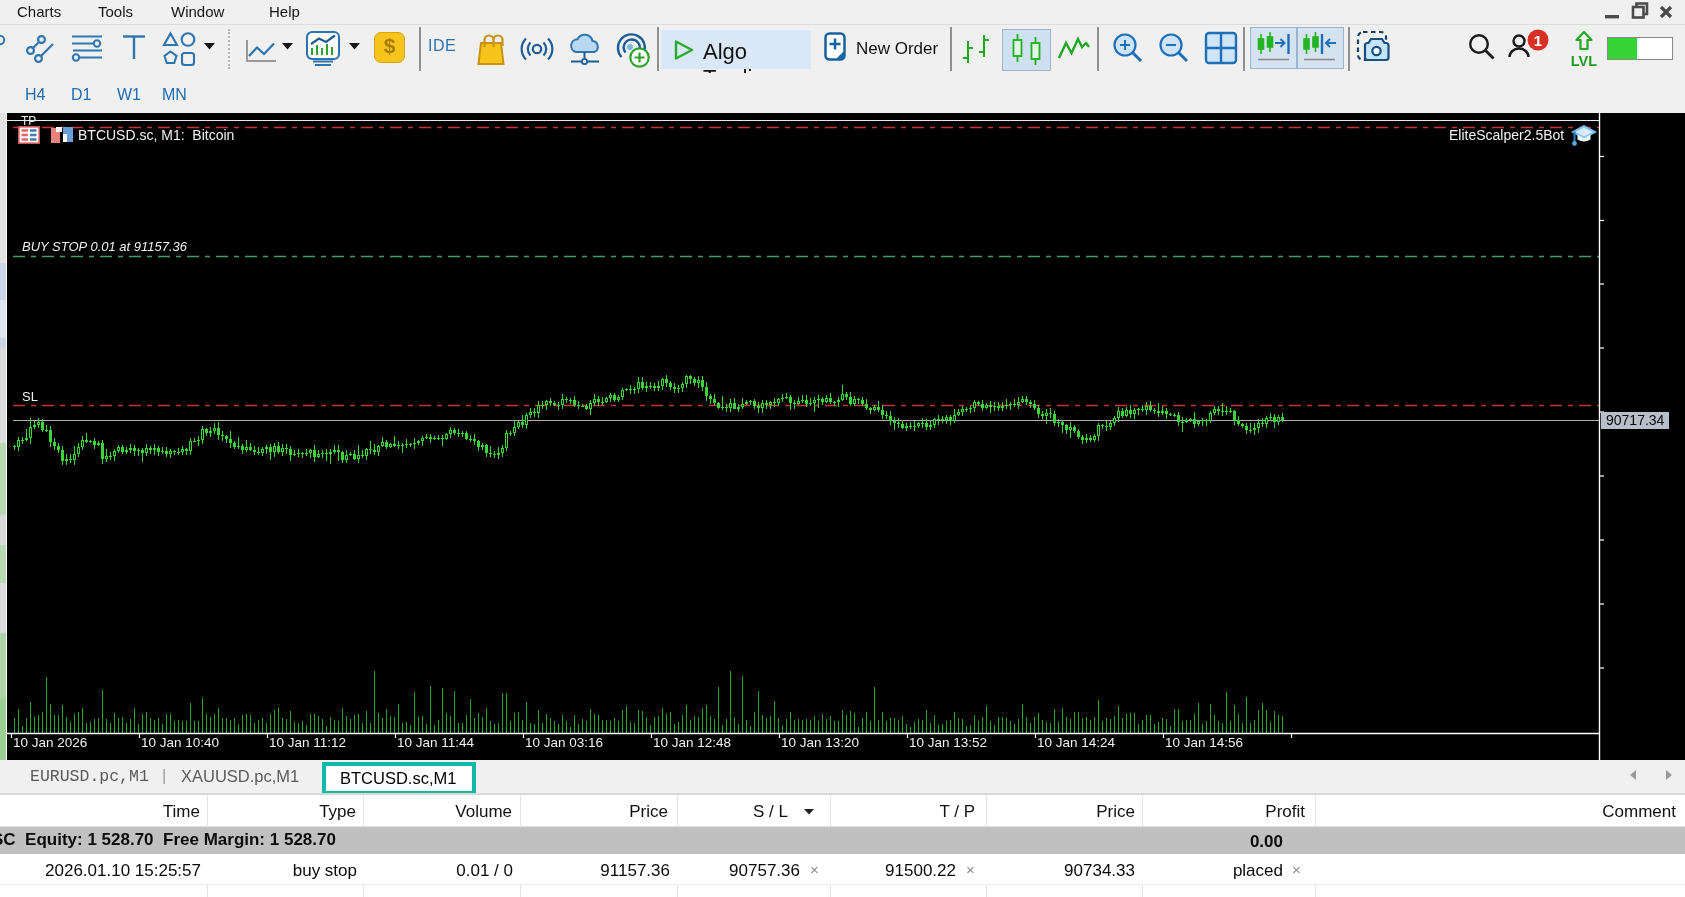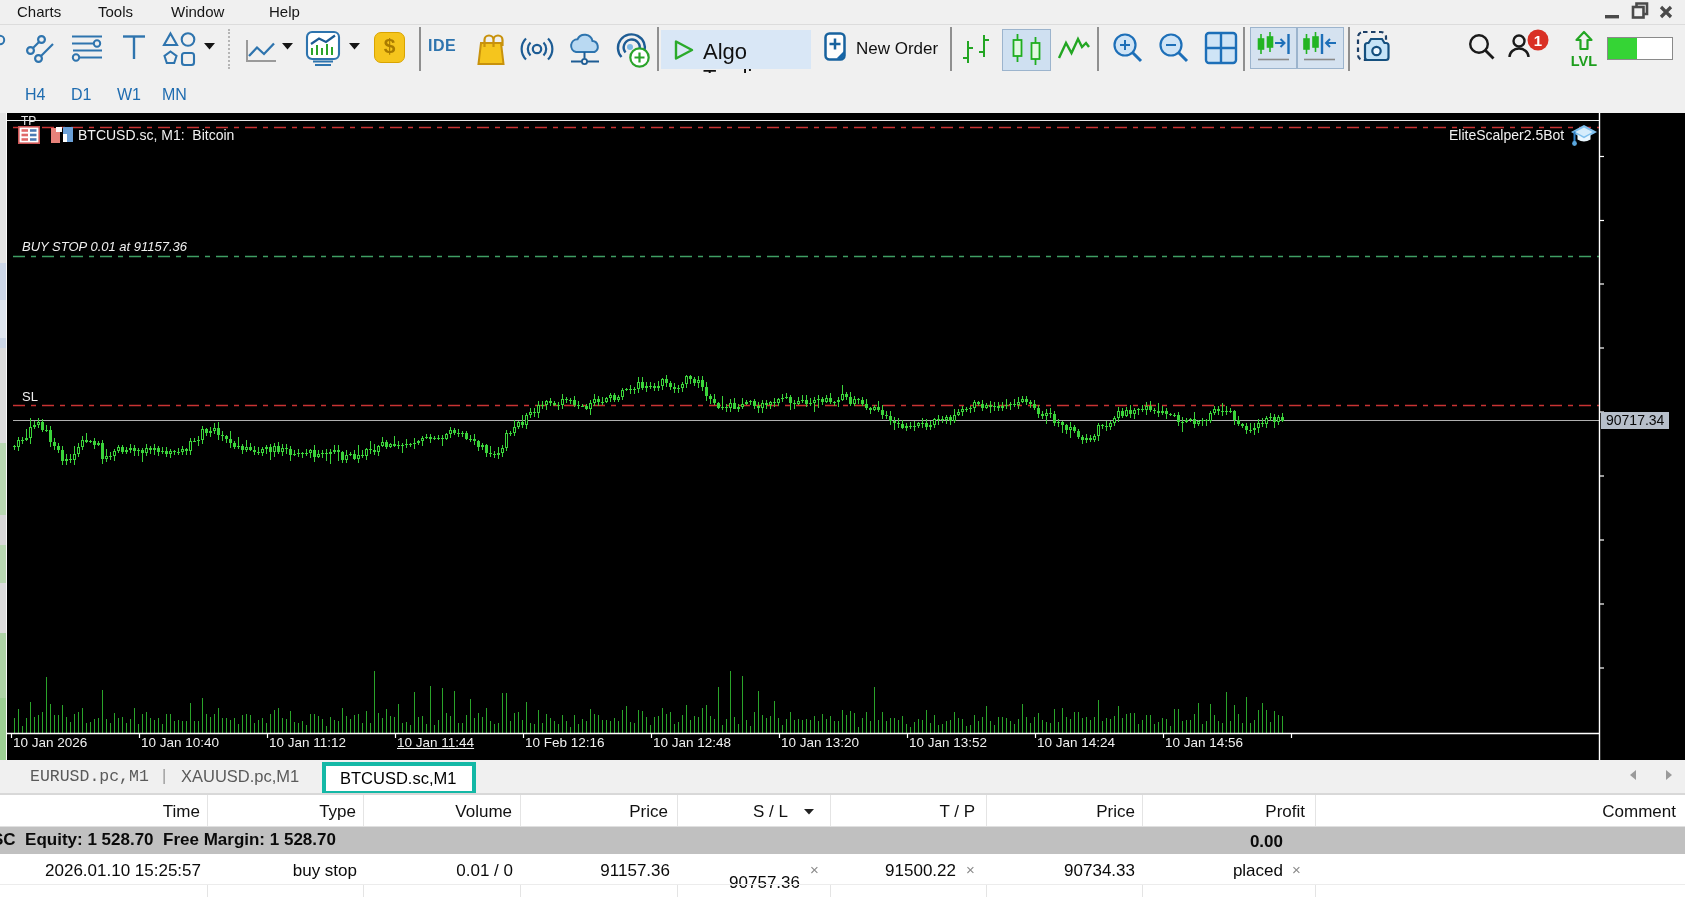--- a/index.html
+++ b/index.html
@@ -109,7 +109,7 @@
 
 <div class="abs" style="left:419px;top:2px;width:1.5px;height:44px;background:#8f8f8f;"></div>
 
-<div class="abs" style="left:428px;top:12px;font-size:16px;font-weight:bold;color:#2e74ae;letter-spacing:0.5px;">IDE</div>
+<div class="abs" style="left:428px;top:12px;font-size:16px;font-weight:normal;color:#2e74ae;letter-spacing:0.5px;">IDE</div>
 
 <svg class="abs" style="left:476px;top:5px;" width="30" height="38" viewBox="0 0 30 38">
   <path d="M5 13 H25 L27.5 34 H2.5 Z" fill="#f5c51d" stroke="#c8920c" stroke-width="2"></path>

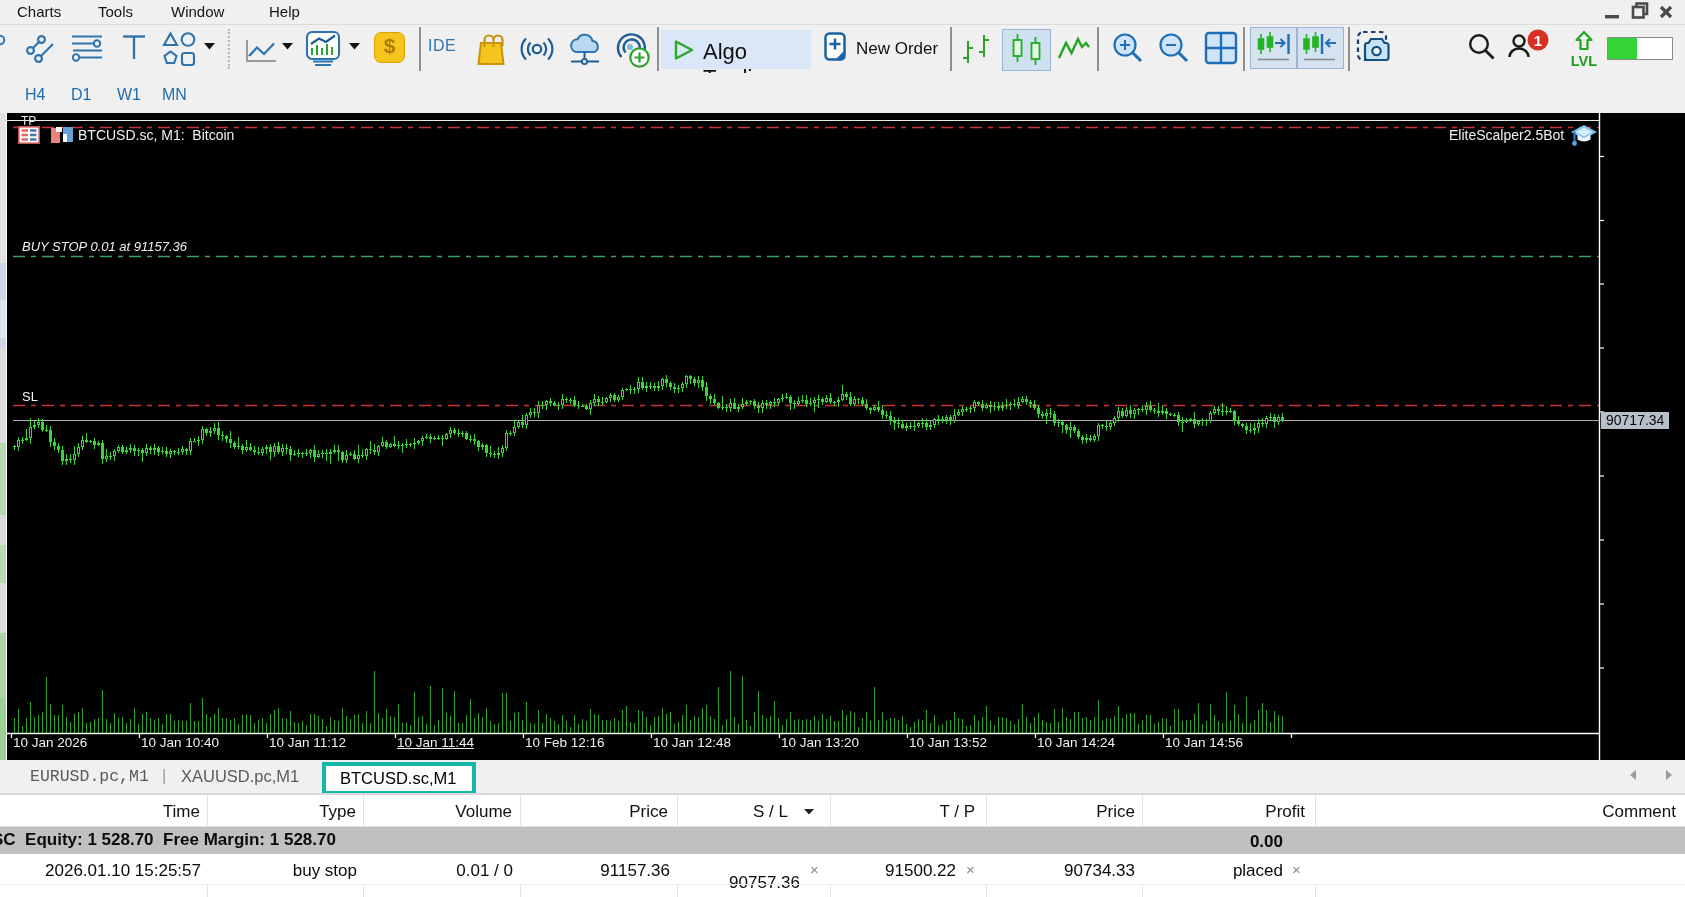--- a/index.html
+++ b/index.html
@@ -1423,7 +1423,7 @@
   <span class="abs" style="left:6px;top:622px;">10 Jan 2026</span>
   <span class="abs" style="left:134px;top:622px;">10 Jan 10:40</span>
   <span class="abs" style="left:262px;top:622px;">10 Jan 11:12</span>
-  <span class="abs" style="left:390px;top:622px;text-decoration:underline;">10 Jan 11:44</span>
+  <span class="abs" style="left:390px;top:622px;">10 Jan 11:44</span>
   <span class="abs" style="left:518px;top:622px;">10 Feb 12:16</span>
   <span class="abs" style="left:646px;top:622px;">10 Jan 12:48</span>
   <span class="abs" style="left:774px;top:622px;">10 Jan 13:20</span>

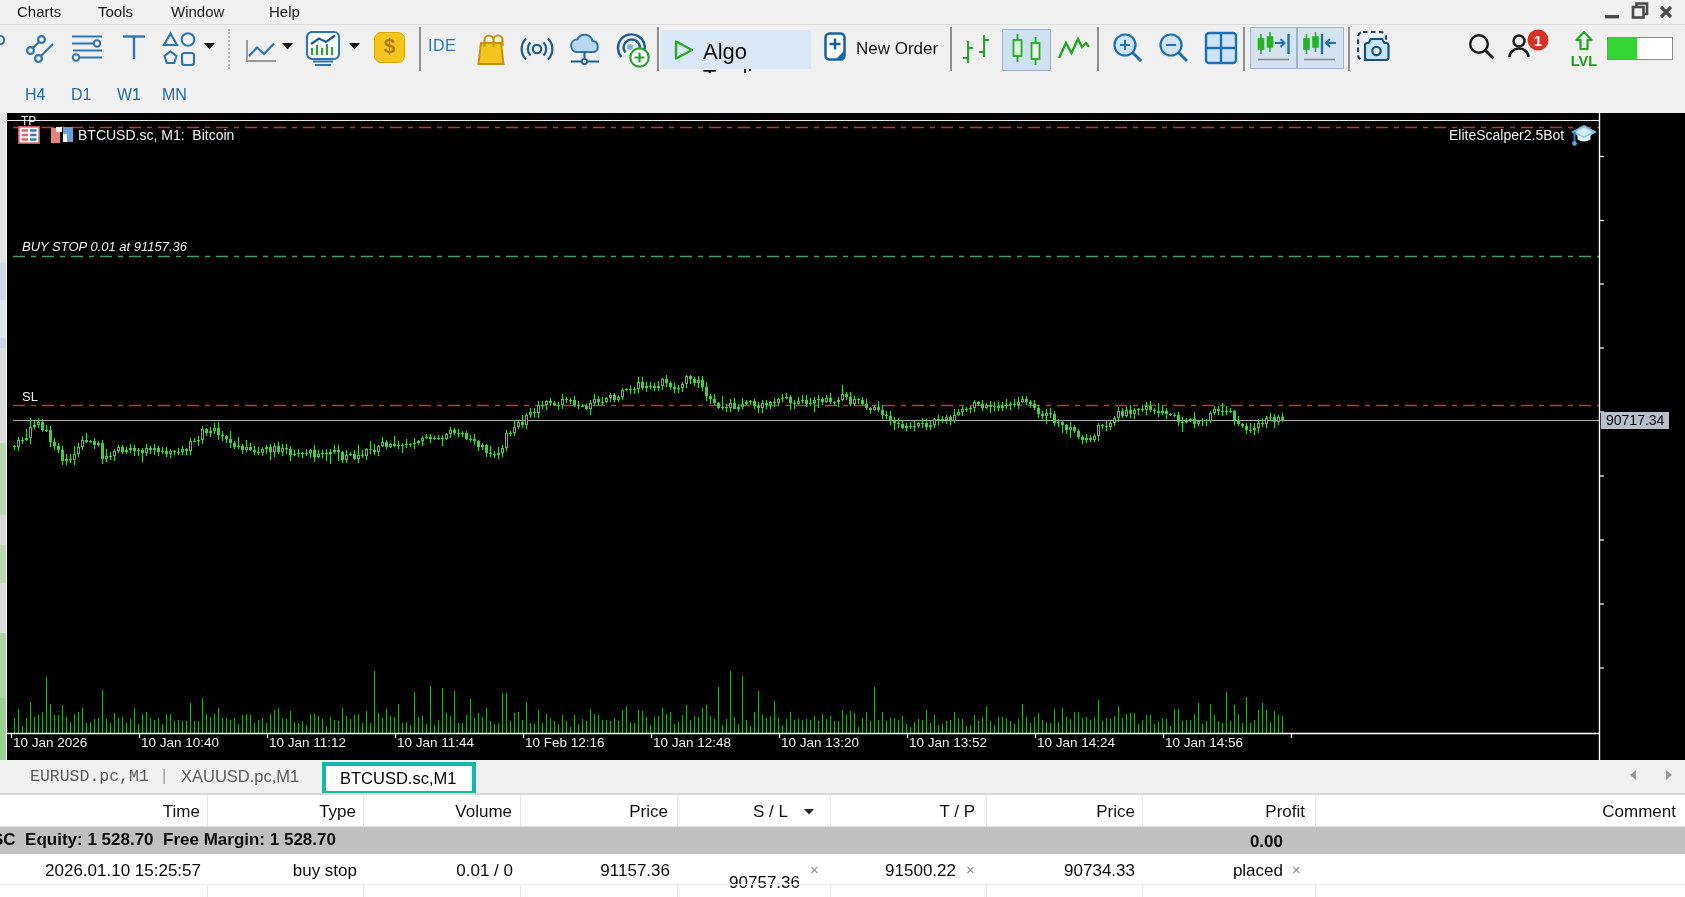--- a/index.html
+++ b/index.html
@@ -1424,7 +1424,7 @@
   <span class="abs" style="left:134px;top:622px;">10 Jan 10:40</span>
   <span class="abs" style="left:262px;top:622px;">10 Jan 11:12</span>
   <span class="abs" style="left:390px;top:622px;">10 Jan 11:44</span>
-  <span class="abs" style="left:518px;top:622px;">10 Feb 12:16</span>
+  <span class="abs" style="left:518px;top:622px;">10 Jan 03:16</span>
   <span class="abs" style="left:646px;top:622px;">10 Jan 12:48</span>
   <span class="abs" style="left:774px;top:622px;">10 Jan 13:20</span>
   <span class="abs" style="left:902px;top:622px;">10 Jan 13:52</span>

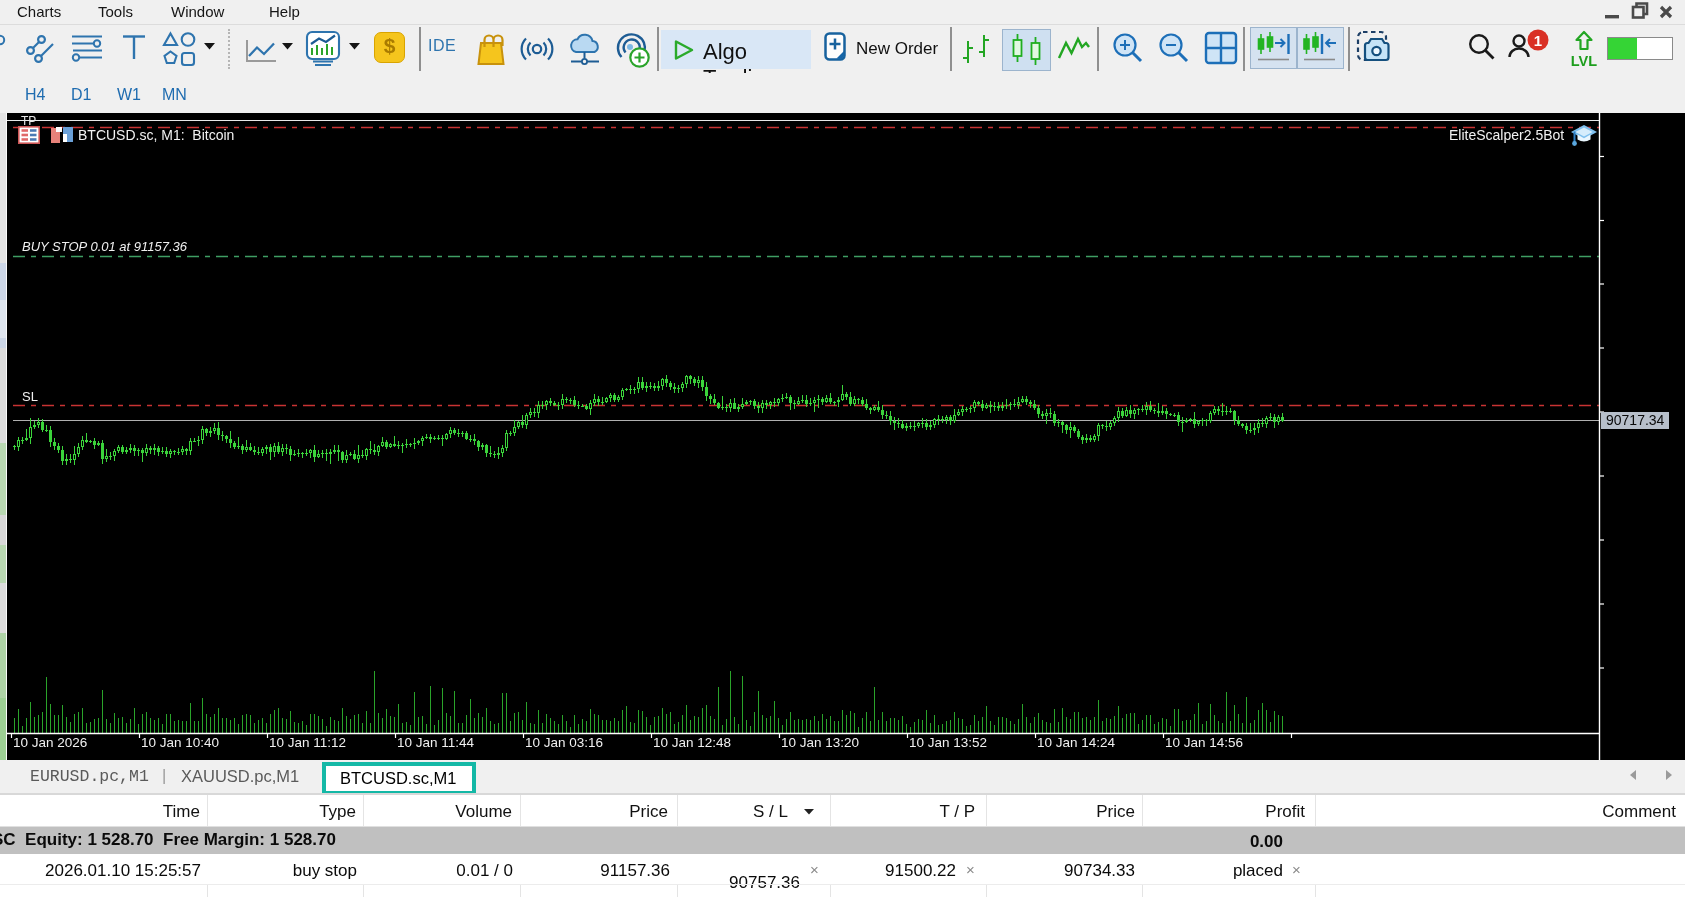--- a/index.html
+++ b/index.html
@@ -1485,7 +1485,7 @@
   <span class="abs" style="right:1328px;top:7px;">buy stop</span>
   <span class="abs" style="right:1172px;top:7px;">0.01 / 0</span>
   <span class="abs" style="right:1015px;top:7px;margin-left:32px;">91157.36</span>
-  <span class="abs" style="right:885px;top:7px;margin-top:12px;">90757.36</span>
+  <span class="abs" style="right:885px;top:7px;">90757.36</span>
   <span class="abs" style="left:810px;top:7px;color:#8a8a8a;font-size:15px;">×</span>
   <span class="abs" style="right:729px;top:7px;">91500.22</span>
   <span class="abs" style="left:966px;top:7px;color:#8a8a8a;font-size:15px;">×</span>

